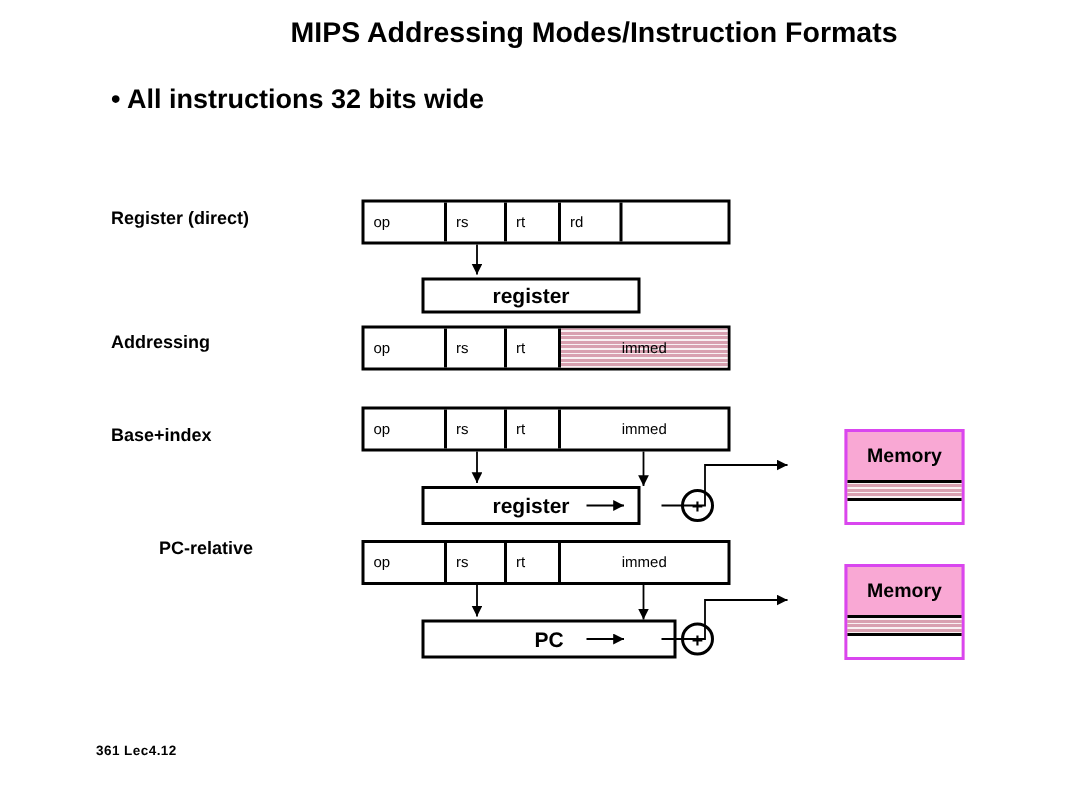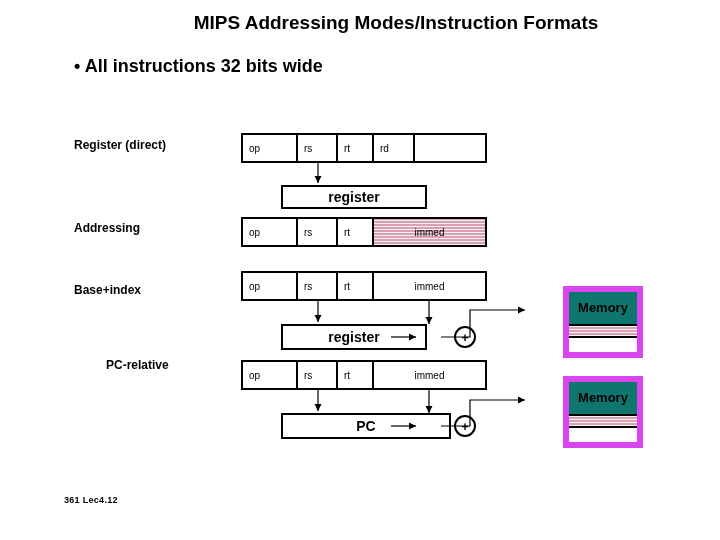--- a/index.html
+++ b/index.html
@@ -47,7 +47,7 @@
     font-size:13px;font-weight:bold;color:#000;box-sizing:border-box;
   }
   .mem{
-    border:6px solid #d946ef;box-sizing:border-box;background:#0f766e;
+    border:2px solid #d946ef;box-sizing:border-box;background:#f9a8d4;
     width:80px;
   }
   .mem .memlabel{

